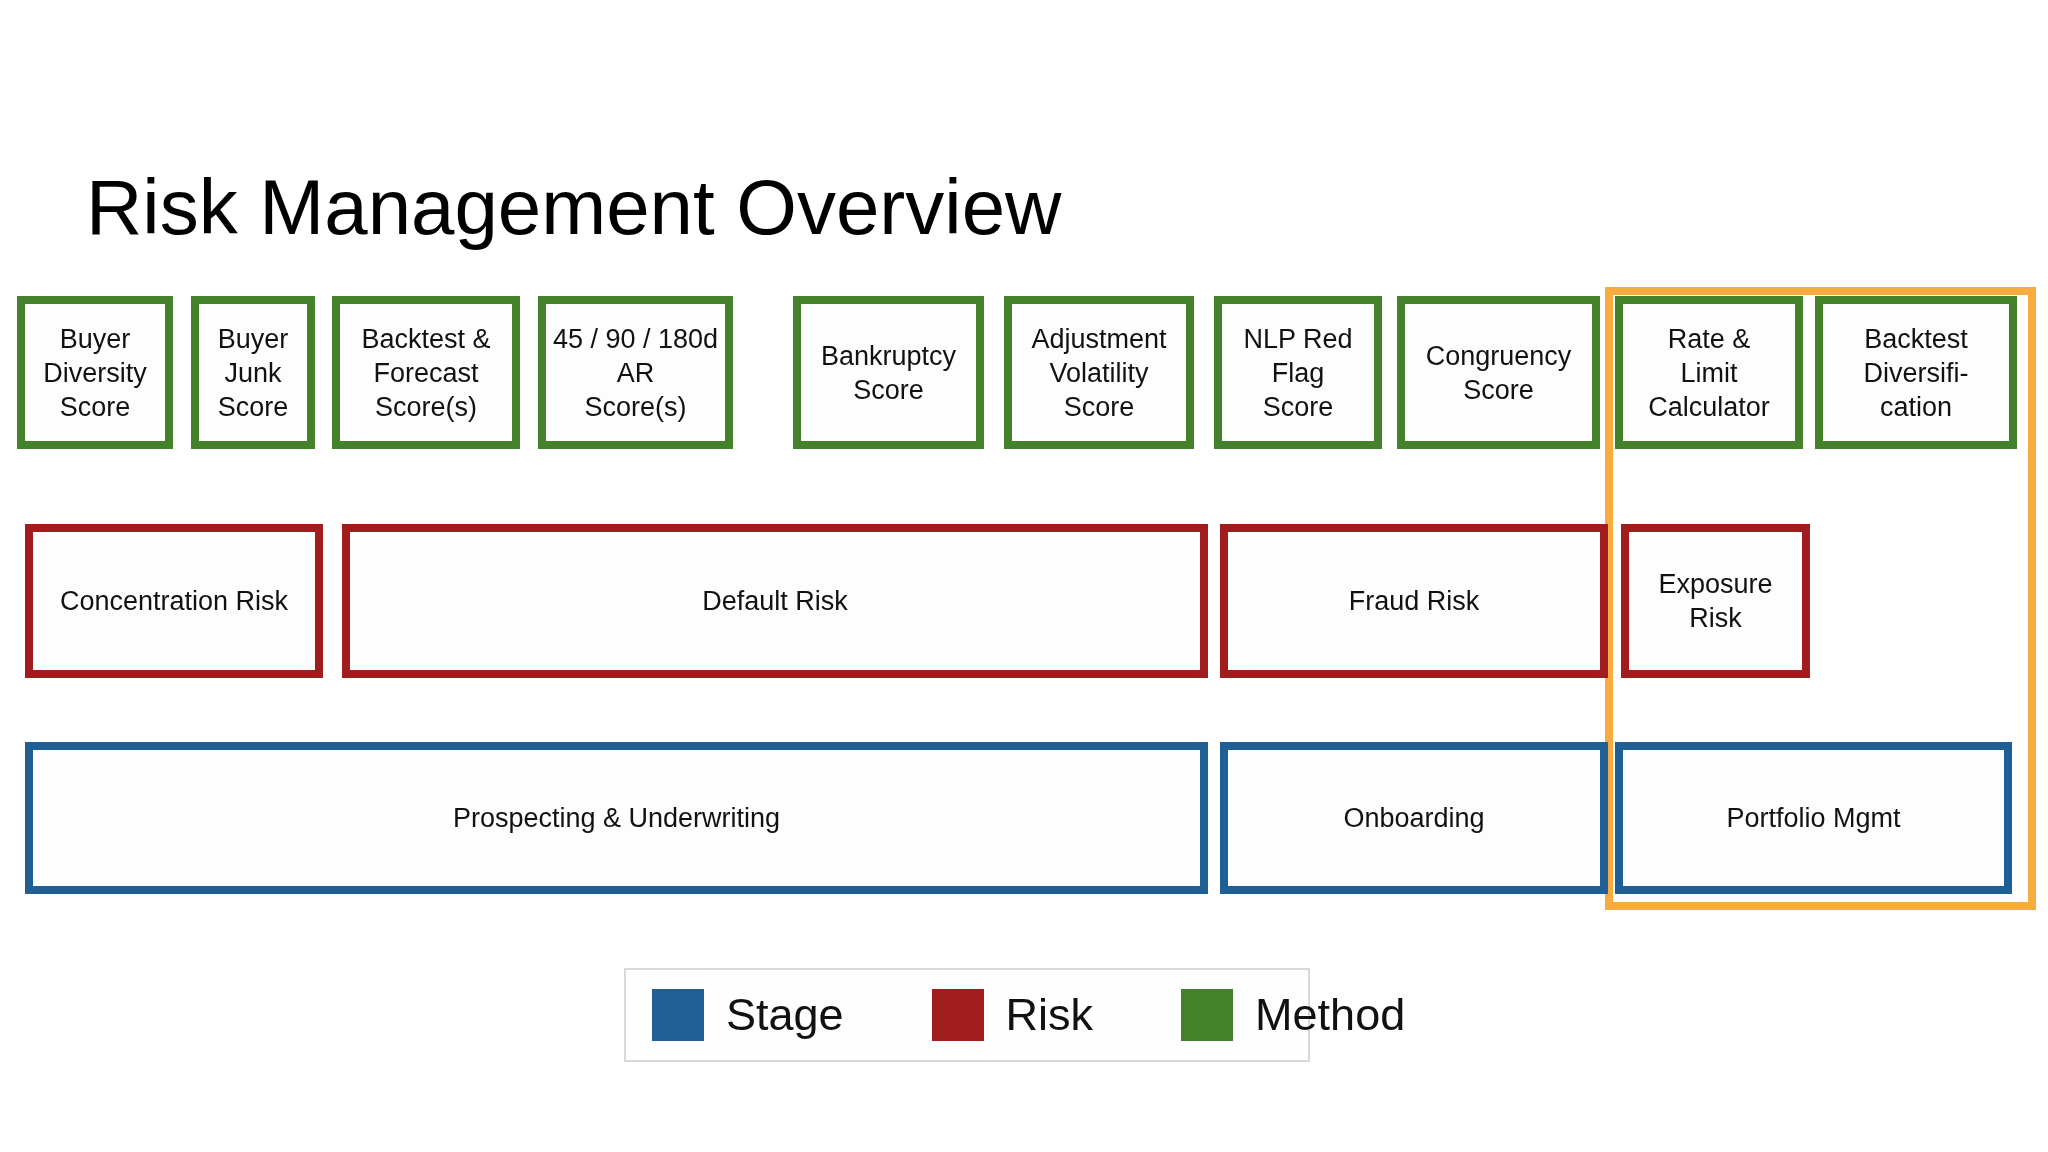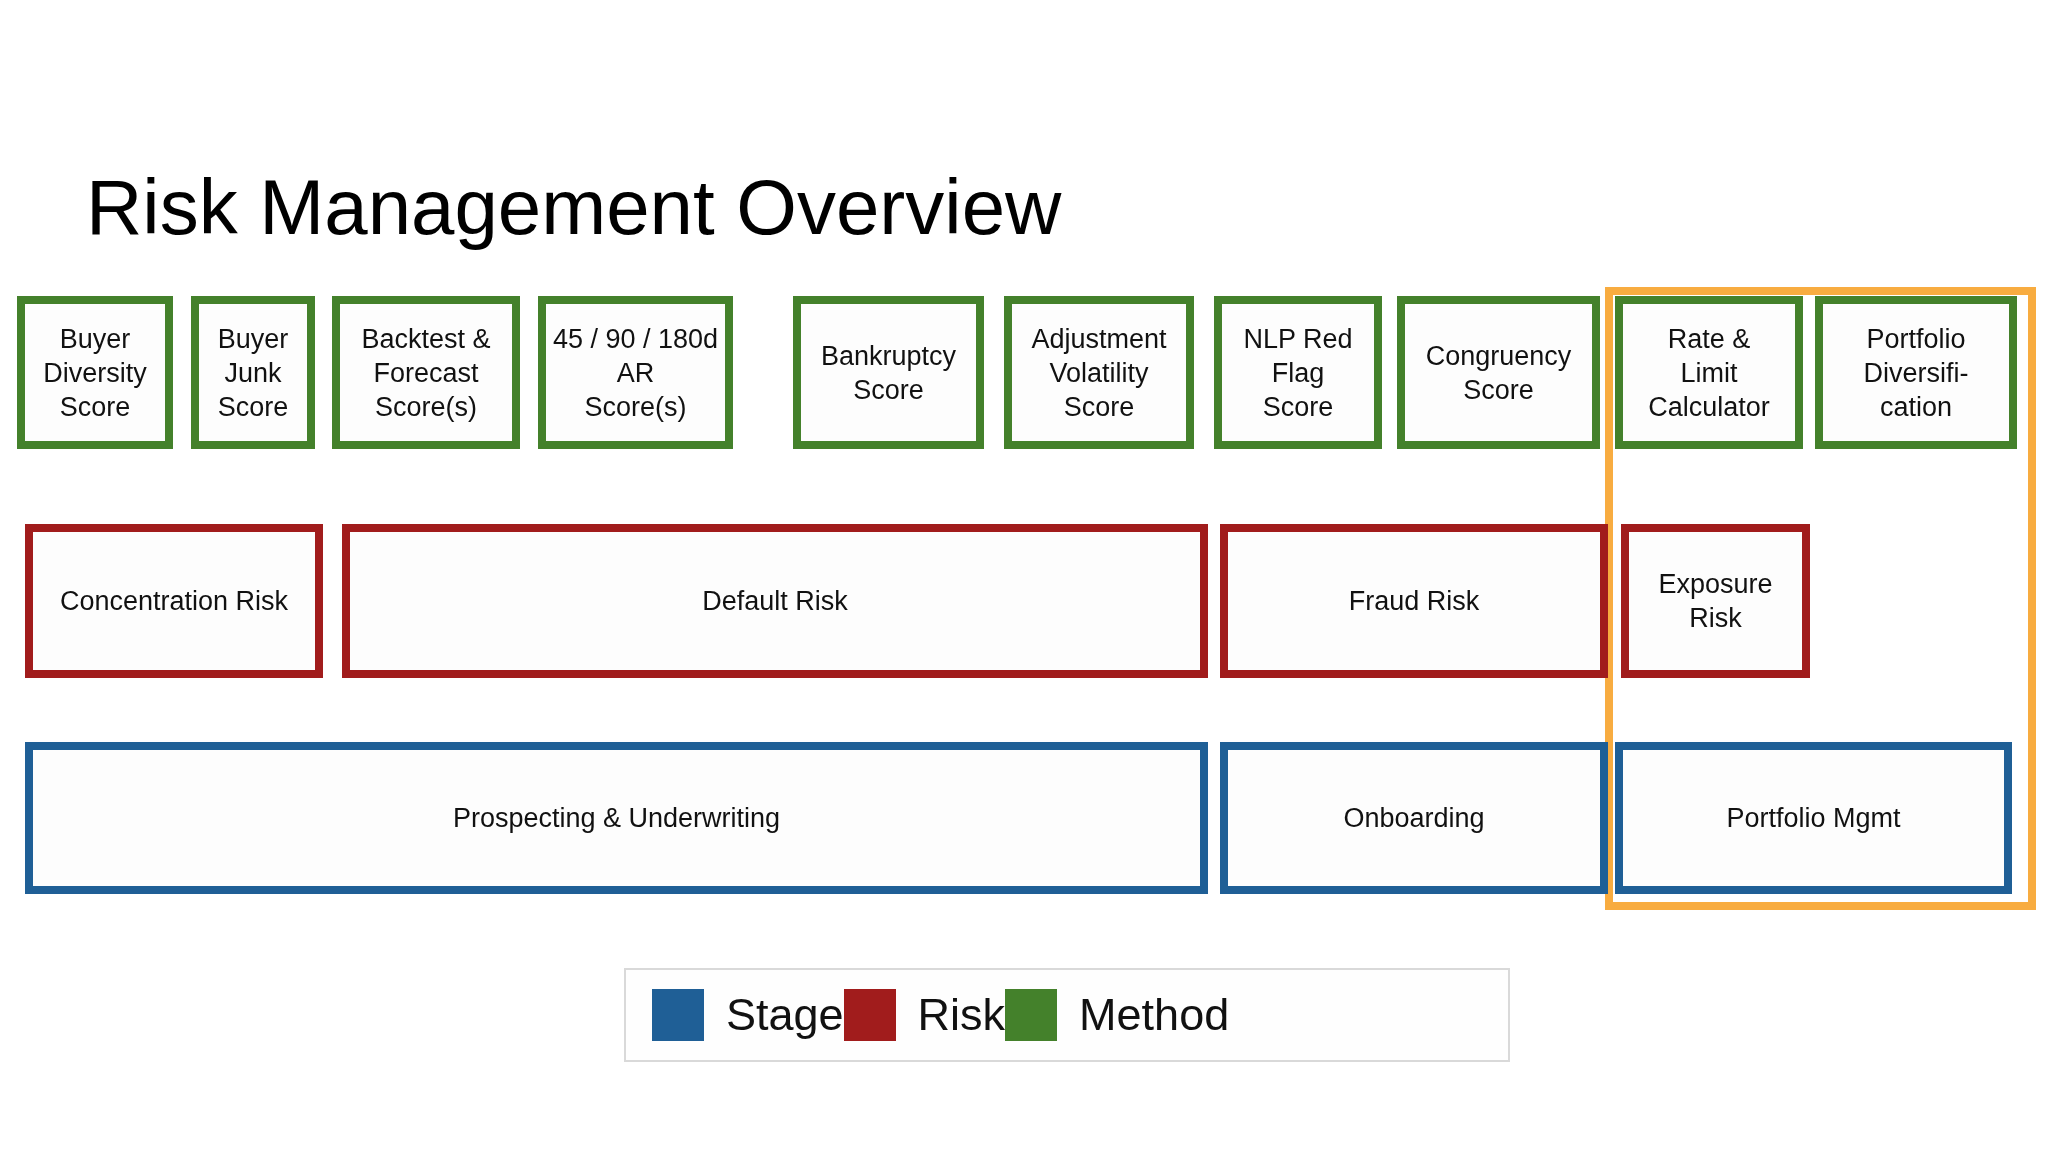--- a/index.html
+++ b/index.html
@@ -131,7 +131,7 @@
 Calculator</span>
     </div>
   <div class="box method" style="left:1815px;width:202px">
-      <span class="lbl">Portfolio
+      <span class="lbl">Backtest
 Diversifi-
 cation</span>
     </div>

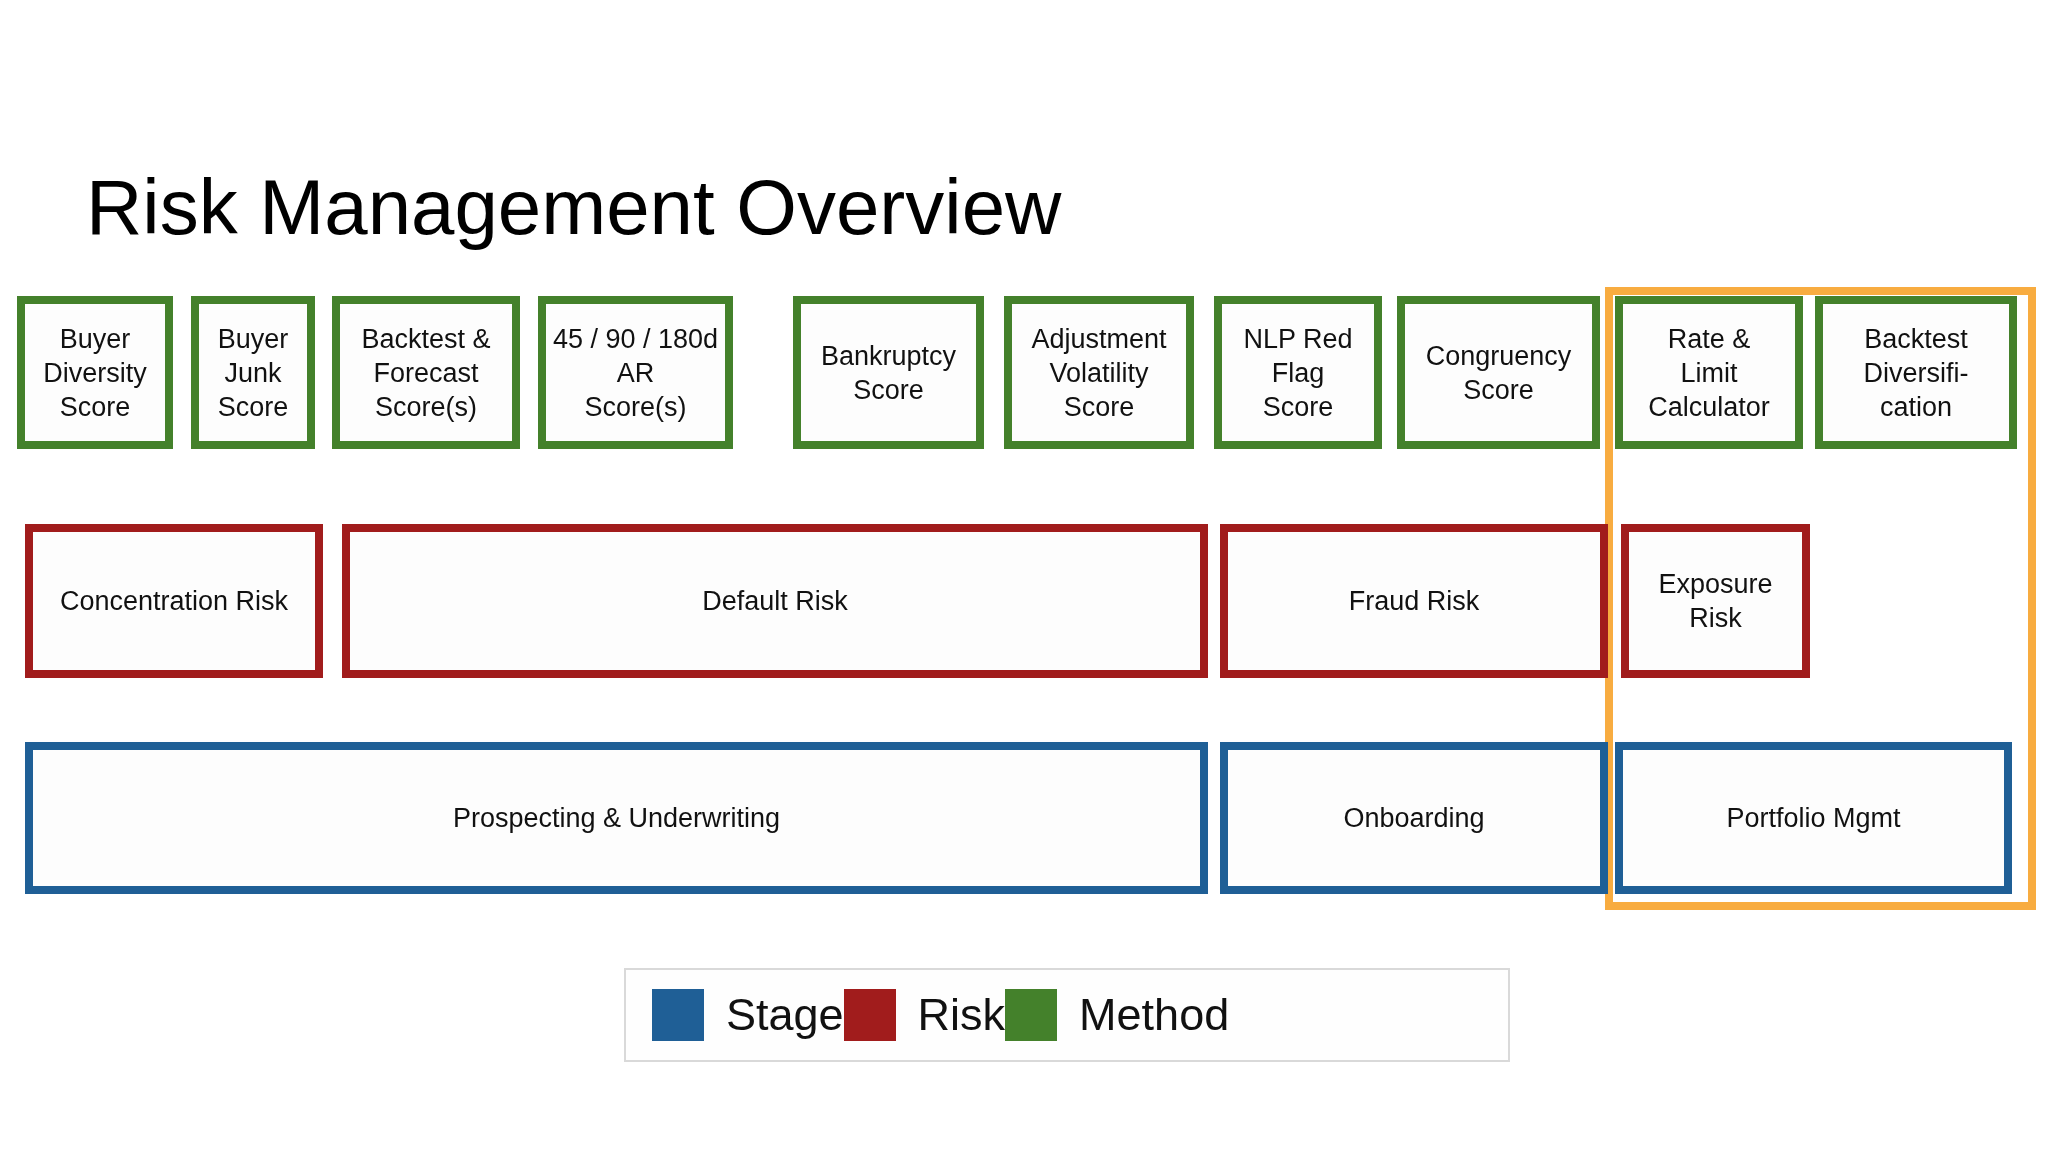--- a/index.html
+++ b/index.html
@@ -57,13 +57,14 @@
     box-sizing: border-box;
     left: 624px;
     top: 968px;
-    width: 886px;
+    width: 686px;
     height: 94px;
     border: 2px solid #D9D9D9;
     background: #FEFEFE;
     display: flex;
     align-items: center;
     padding-left: 26px;
+    gap: 88px;
   }
   .legend-item { display: flex; align-items: center; }
   .swatch {

